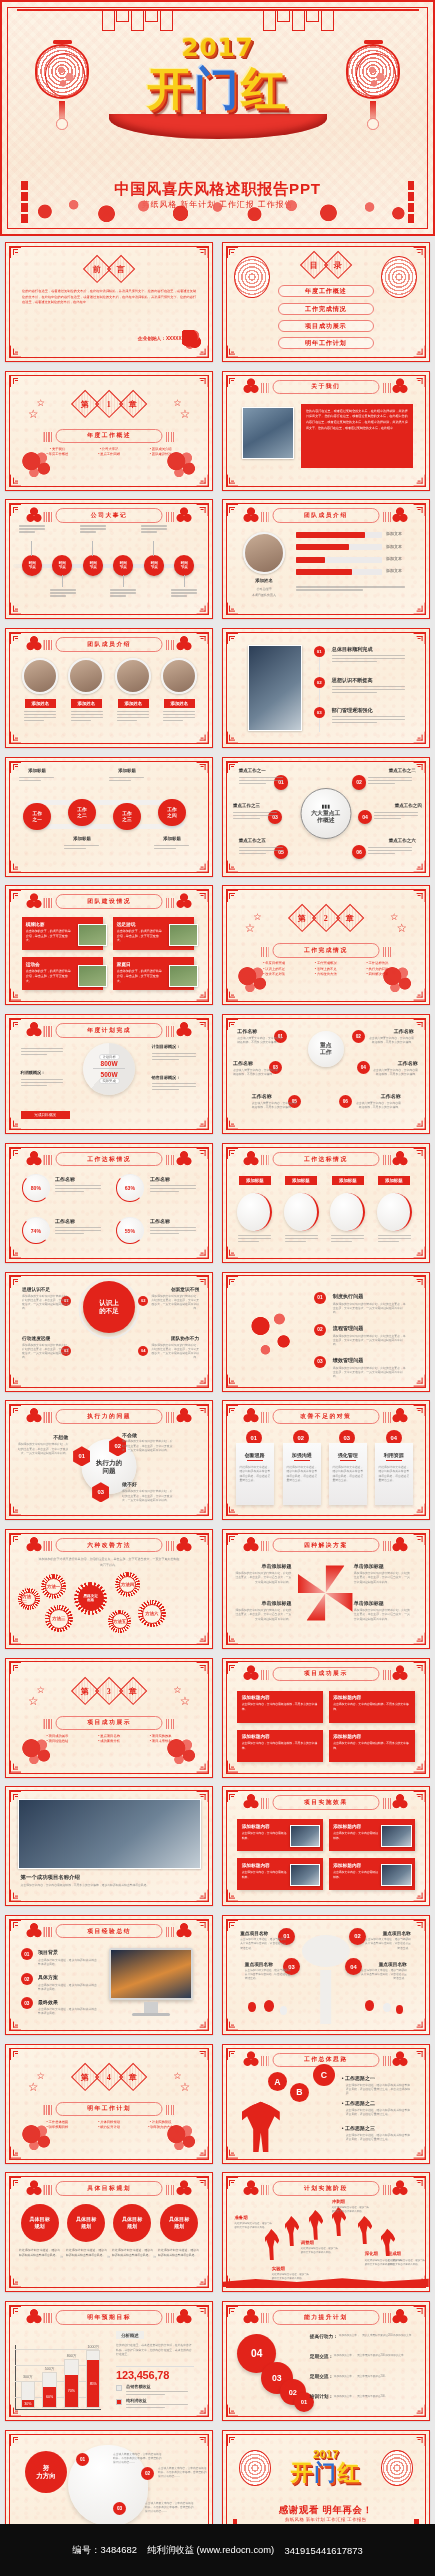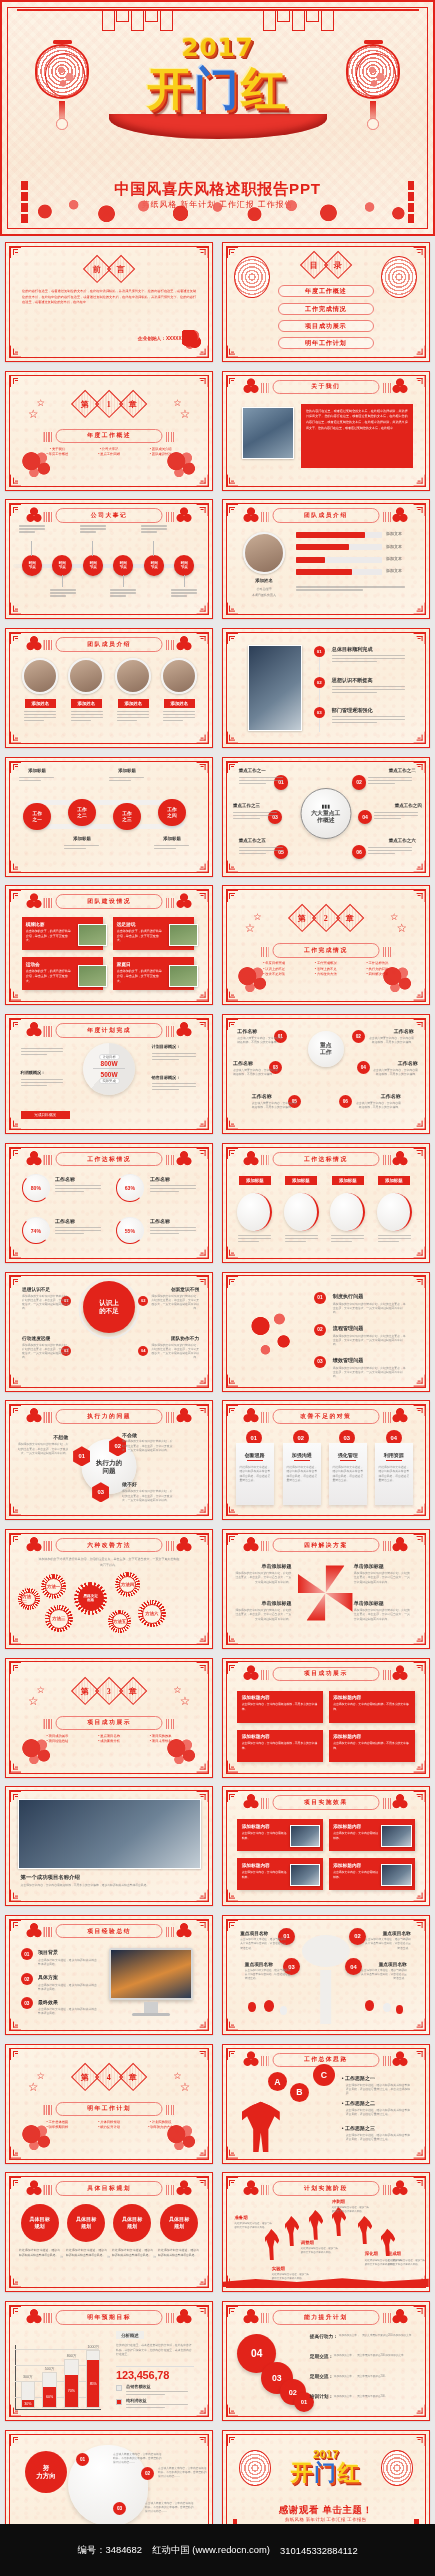--- a/index.html
+++ b/index.html
@@ -2277,7 +2277,7 @@
         <div style="font-size:11.6px;font-weight:bold;color:#f7c815;text-shadow:0.7px 0.7px 0 #d94b1a,1.5px 1.5px 0 #b8301a">2017</div>
         <div style="margin-top:-2.2px;font-size:22px;font-weight:bold;letter-spacing:1.5px;color:#f9cf1b;text-shadow:1.5px 1.5px 0 #e8521c,2.2px 2.9px 0 #c0281b,-0.7px -0.7px 0 #fdf0a6">开<span style="color:#2f6fd0;text-shadow:1.5px 1.5px 0 #e8521c,2.2px 2.9px 0 #c0281b">门</span>红</div>
       </div>
-      <div class="thx" style="position:absolute;left:0;right:0;top:73px;text-align:center;">感谢观看 单击主题！</div>
+      <div class="thx" style="position:absolute;left:0;right:0;top:73px;text-align:center;">感谢观看 明年再会！</div>
       <div class="thx2" style="position:absolute;left:0;right:0;top:86px;text-align:center;">剪纸风格 新年计划 工作汇报 工作报告</div>
       <div class="floral" style="left:7.3px;right:7.3px;bottom:4.4px;height:25px;"></div>
       <div class="bamboo" style="left:10.2px;bottom:4.4px;height:25px;width:4.4px;"></div>

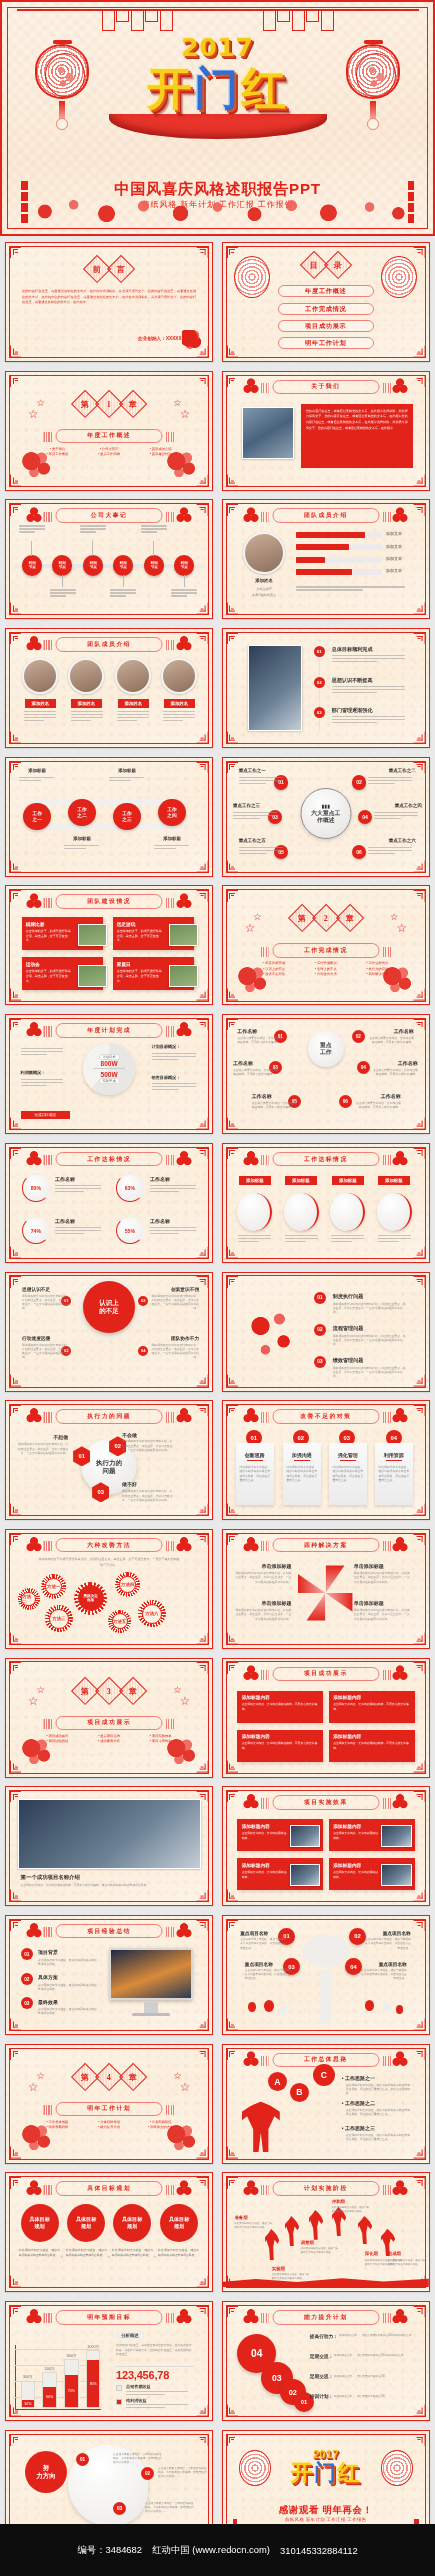--- a/index.html
+++ b/index.html
@@ -2287,7 +2287,7 @@
 
 <div id="footer">
   <span>编号：3484682</span>
-  <span>红动中国 (www.redocn.com)</span>
+  <span>纯利润收益 (www.redocn.com)</span>
   <span>310145332884112</span>
 </div>
 

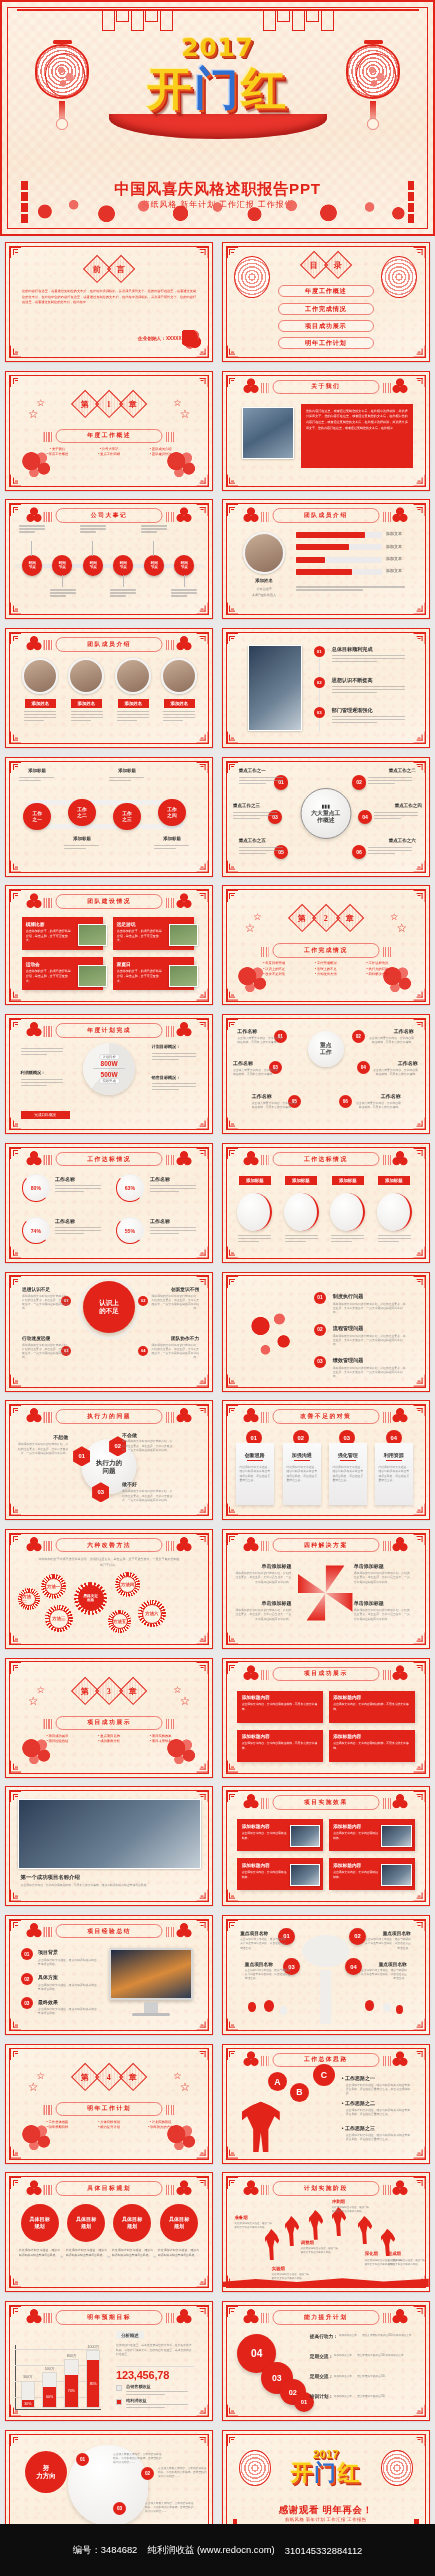--- a/index.html
+++ b/index.html
@@ -2288,7 +2288,7 @@
 <div id="footer">
   <span>编号：3484682</span>
   <span>纯利润收益 (www.redocn.com)</span>
-  <span>310145332884112</span>
+  <span>341915441617873</span>
 </div>
 
 

